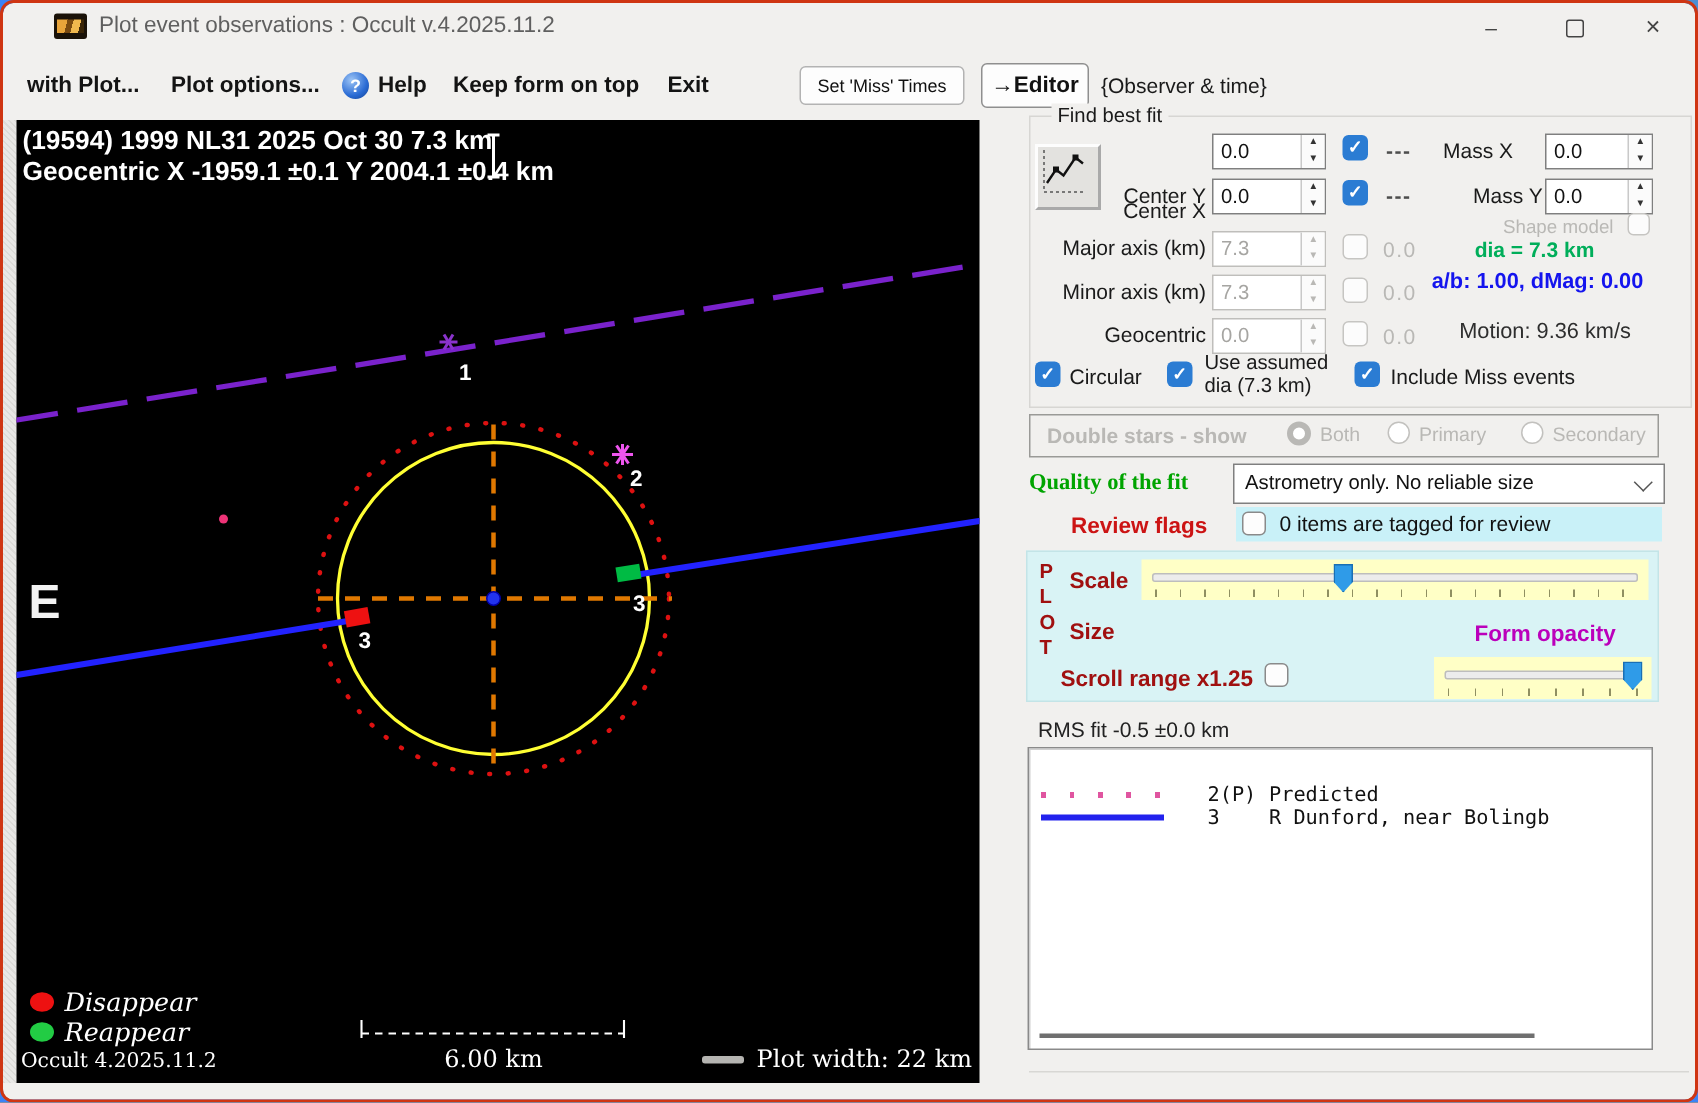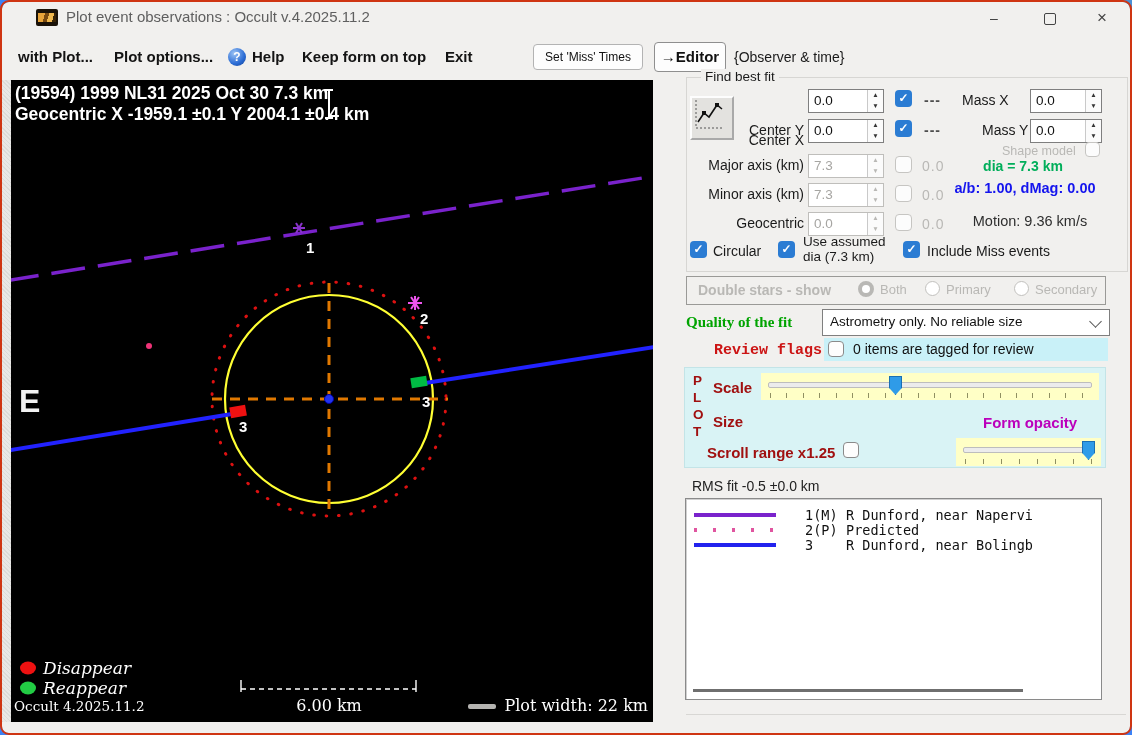--- a/index.html
+++ b/index.html
@@ -78,7 +78,7 @@
   .txt-blue{color:#1414ee;font-weight:bold;font-size:14.5px;}
   .txt-dark{color:#2e2e2e;font-size:14.5px;}
   .txt-qual{color:#00a400;font-weight:bold;font-size:15px;}
-  .txt-review{color:#cc1414;font-weight:bold;font-size:15px;font-family:Liberation Mono, monospace;}
+  .txt-review{color:#cc1414;font-weight:bold;font-size:15px;}
   .txt-mag{color:#bb00bb;font-weight:bold;font-size:15px;}
 
   .combo{position:absolute;left:144px;top:235px;width:286px;height:25px;background:#fff;border:1px solid #7f7f7f;}

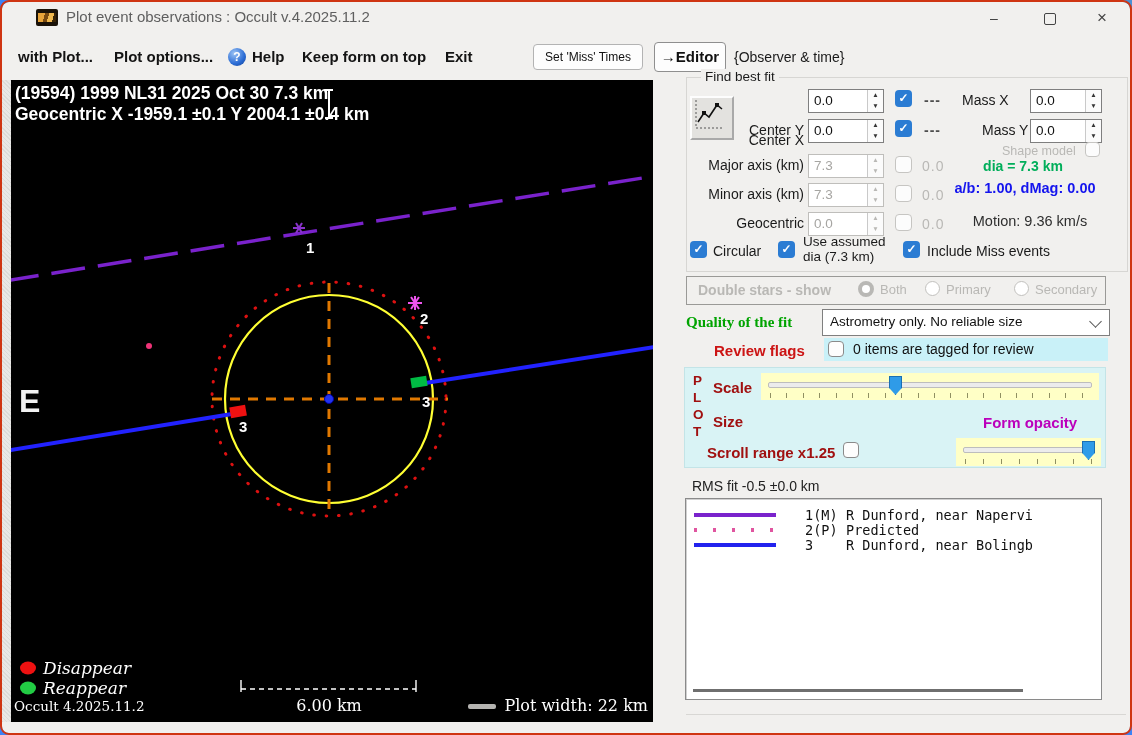--- a/index.html
+++ b/index.html
@@ -353,11 +353,6 @@
 
       <div id="rms">RMS fit -0.5 ±0.0 km</div>
       <div id="listbox">
-        <div class="obs-row" style="top:8px;">
-          <span class="obs-swatch sw-purple"></span>
-          <span class="obs-id">1(M)</span>
-          <span class="obs-name">R Dunford, near Napervi</span>
-        </div>
         <div class="obs-row" style="top:23px;">
           <span class="obs-swatch sw-pink"></span>
           <span class="obs-id">2(P)</span>

